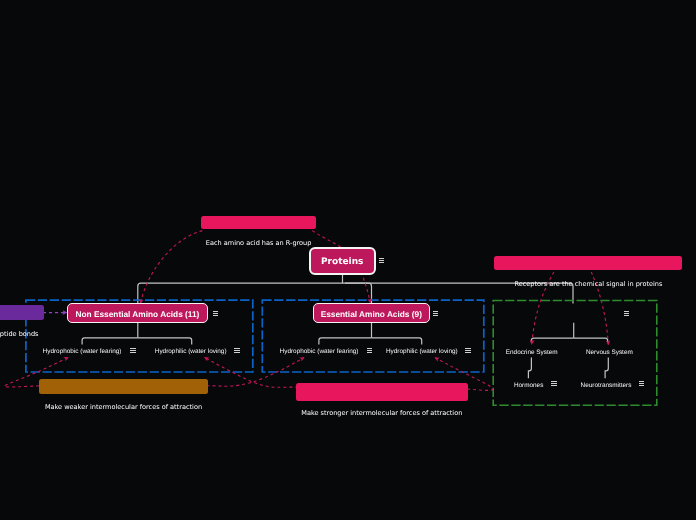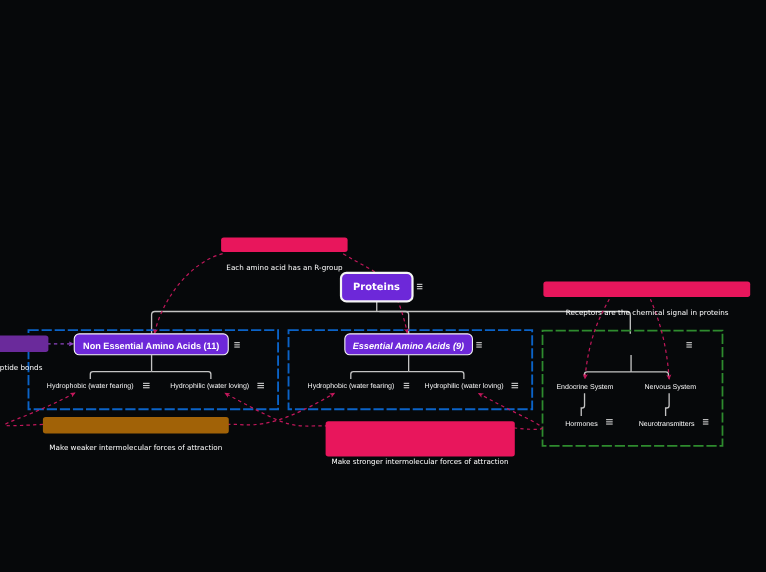--- a/index.html
+++ b/index.html
@@ -11,7 +11,7 @@
   svg.layer{position:absolute;left:0;top:0;width:696px;height:520px;overflow:visible;}
   .mainbox{position:absolute;box-sizing:border-box;display:flex;align-items:center;
            justify-content:center;border:2px solid #f4f4f4;border-radius:6px;
-           background:#6d28d9;font-weight:bold;white-space:nowrap;line-height:1;}
+           background:#be185d;font-weight:bold;white-space:nowrap;line-height:1;}
   .mainbox > span{position:relative;top:1.6px;}
   .mainbox.grp{font-family:"Liberation Sans",sans-serif;}
   .mainbox.grp > span{top:1.3px;}

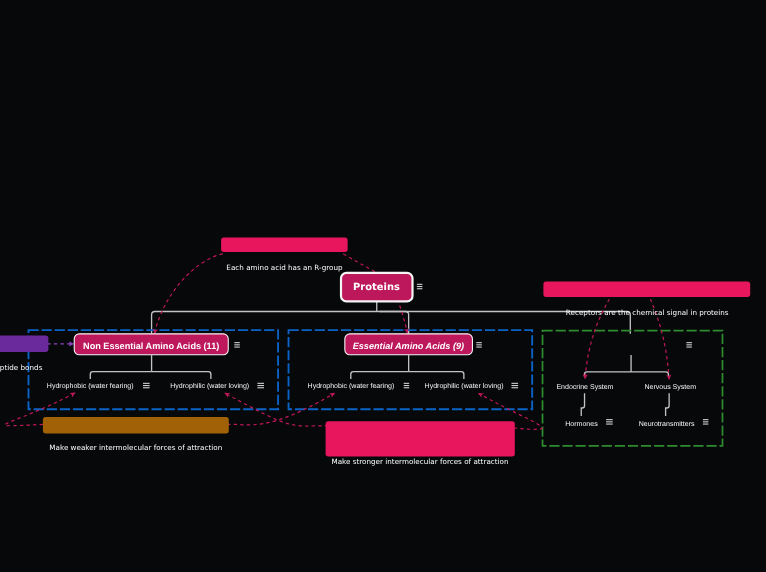--- a/index.html
+++ b/index.html
@@ -115,7 +115,7 @@
       <i></i>
   </div>
 
-  <div class="mainbox grp" style="left:312.6px;top:303.3px;width:117.4px;height:19.5px;font-size:8.3px;border-width:1.6px;border-radius:5px;font-style:italic;">
+  <div class="mainbox grp" style="left:312.6px;top:303.3px;width:117.4px;height:19.5px;font-size:8.3px;border-width:1.6px;border-radius:5px;">
     <span>Essential Amino Acids (9)</span>
   </div>
   <div class="ham" style="left:432.8px;top:310.9px;">

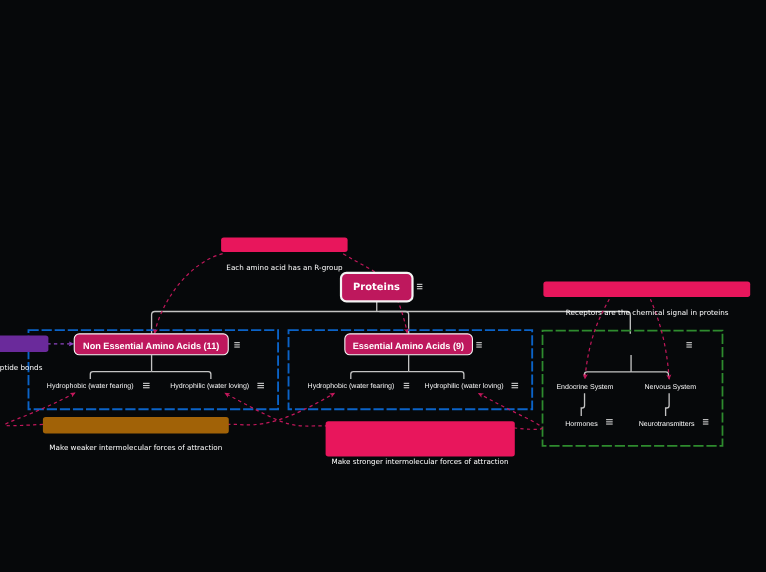--- a/index.html
+++ b/index.html
@@ -182,7 +182,7 @@
   <div class="tag" style="left:39.2px;top:378.8px;height:15px;padding:0 5.7px;background:#a16207;">
     <span>Make weaker intermolecular forces of attraction</span>
   </div>
-  <div class="tag" style="left:295.8px;top:382.6px;height:32px;padding:0 5.5px;background:#e8165c;">
+  <div class="tag" style="left:295.8px;top:382.6px;height:18px;padding:0 5.5px;background:#e8165c;">
     <span>Make stronger intermolecular forces of attraction</span>
   </div>
   <div class="tag" style="left:-12.9px;top:305.4px;height:14.3px;padding:0 5px;background:#6a2a9b;">

